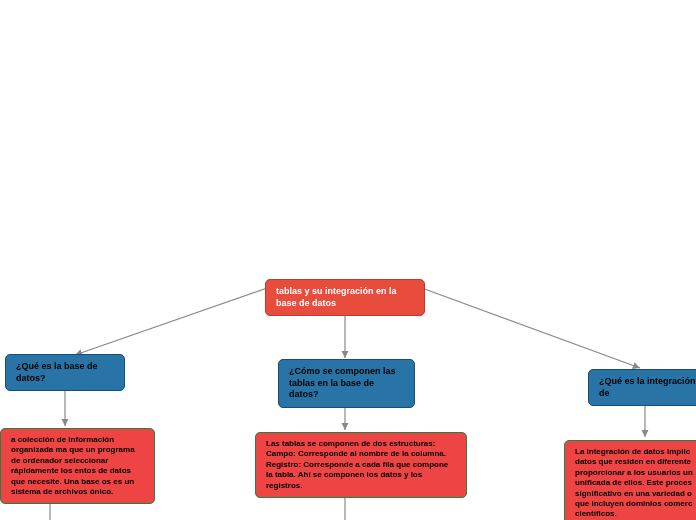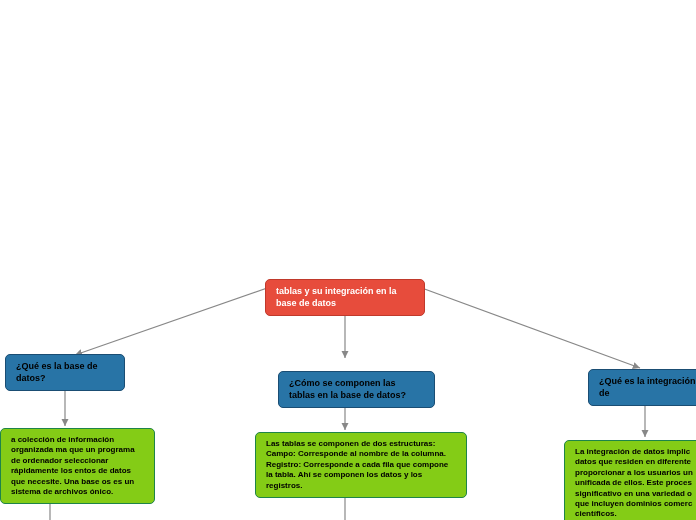--- a/index.html
+++ b/index.html
@@ -87,7 +87,7 @@
   <span>¿Qué es la base de datos?</span>
 </div>
 
-<div class="node blue" style="left:278px; top:371px; width:157px;">
+<div class="node blue" style="left:278px; top:359px; width:137px;">
   <span>¿Cómo se componen las tablas en la base de datos?</span>
 </div>
 

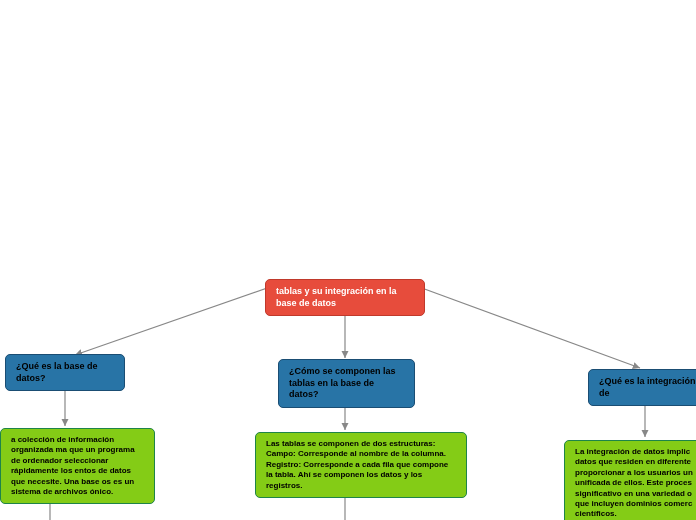--- a/index.html
+++ b/index.html
@@ -32,7 +32,7 @@
     border: 1px solid #1a4d73;
   }
   .green {
-    background: #84cc16;
+    background: #ef4444;
     color: #000;
     border: 1px solid #1e8449;
     font-size: 8px;

